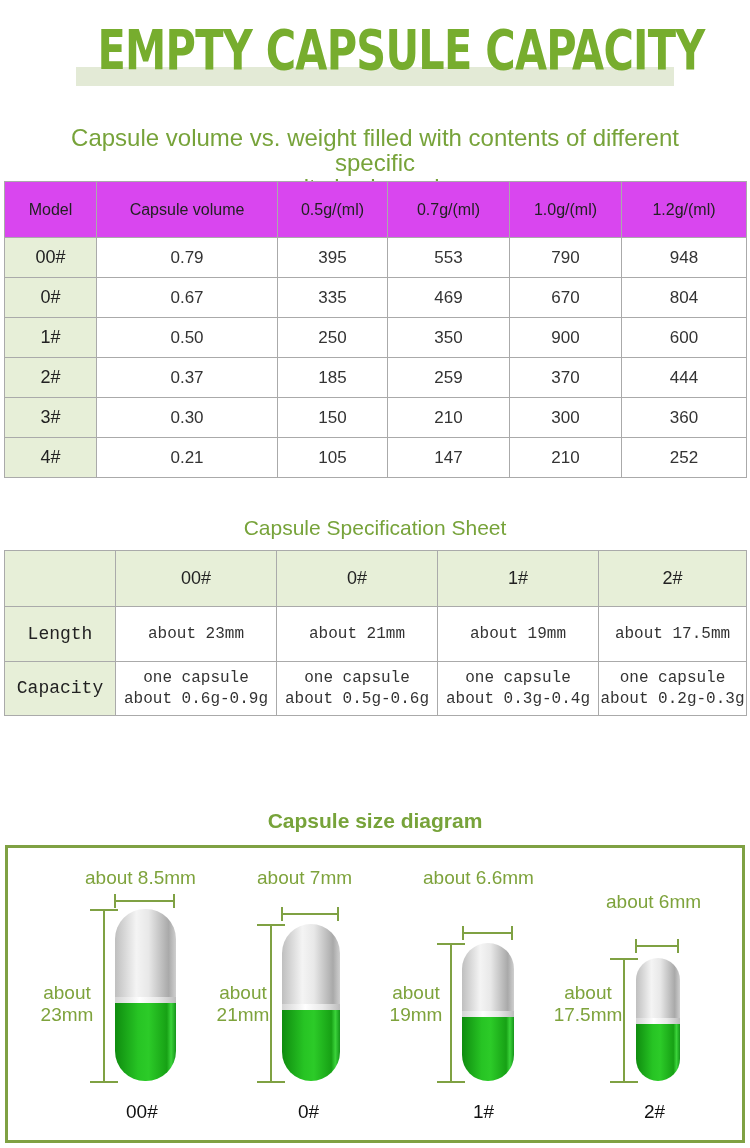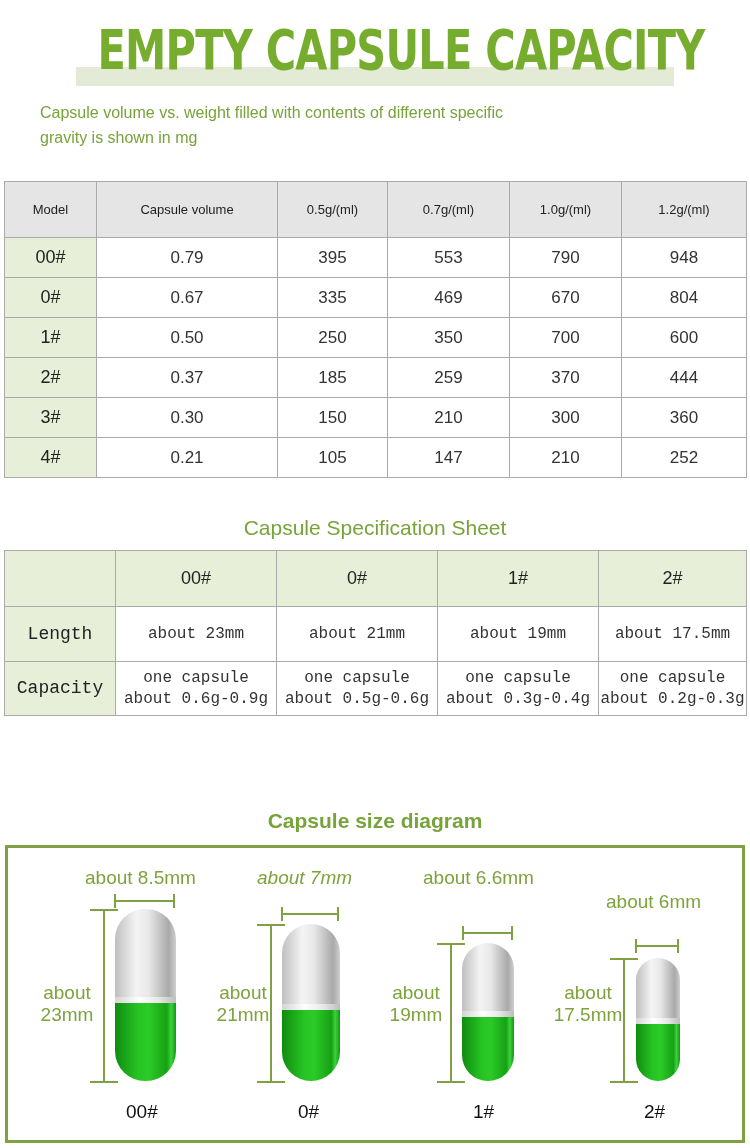--- a/index.html
+++ b/index.html
@@ -10,7 +10,7 @@
   .title-band { position: absolute; left: 76px; top: 53px; width: 598px; height: 19px; background: #e3ead6; }
   .title { position: relative; font-family: "DejaVu Sans", sans-serif; font-weight: bold; font-size: 56px; color: #77ad2e; letter-spacing: -1px; transform: scaleX(0.74); transform-origin: center top; line-height: 72px; white-space: nowrap; }
 
-  .subtitle { position: absolute; left: 40px; top: 100px; width: 670px; text-align: left; color: #77a33a; font-size: 16px; line-height: 25px; }
+  .subtitle { position: absolute; left: 40px; top: 125px; width: 670px; text-align: center; color: #77a33a; font-size: 24px; line-height: 25px; }
 
   table { border-collapse: collapse; position: absolute; table-layout: fixed; }
   td, th { border: 1px solid #aaaaaa; text-align: center; vertical-align: middle; font-weight: normal; }

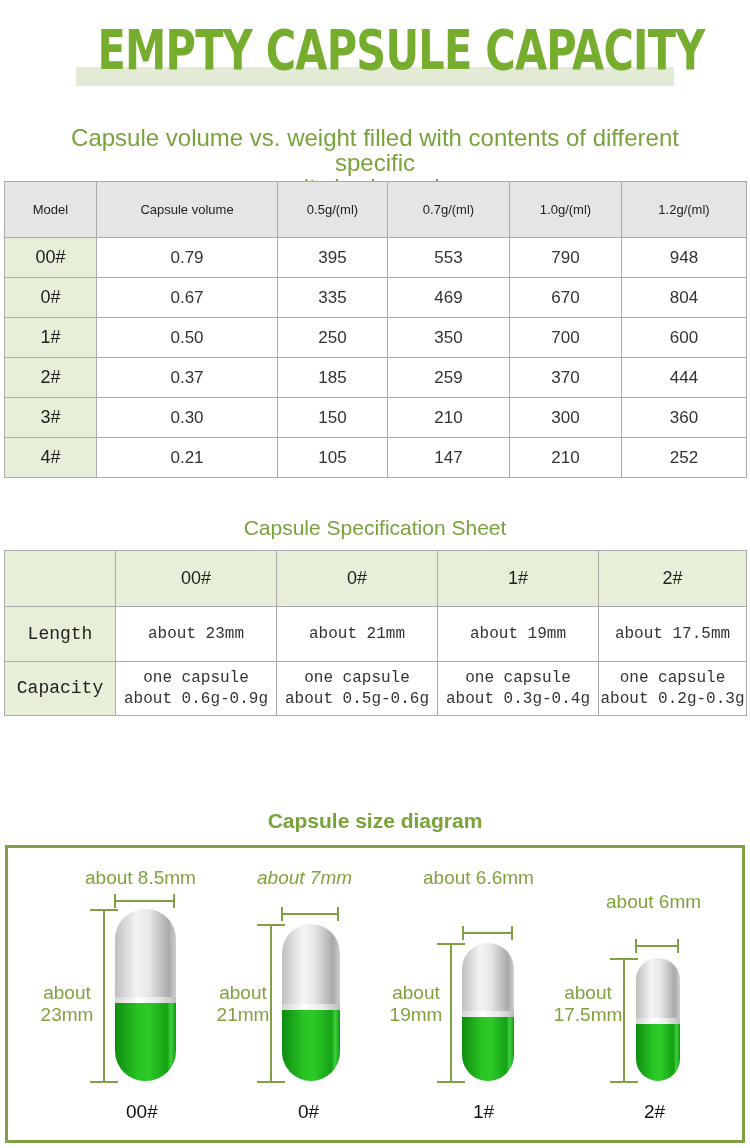--- a/index.html
+++ b/index.html
@@ -16,7 +16,7 @@
   td, th { border: 1px solid #aaaaaa; text-align: center; vertical-align: middle; font-weight: normal; }
 
   .t1 { left: 4px; top: 181px; width: 742px; }
-  .t1 th { background: #e5e5e5; height: 56px; font-size: 13px; color: #222; }
+  .t1 th { background: #d946ef; height: 56px; font-size: 16px; color: #222; }
   .t1 td { height: 40px; font-size: 17px; color: #333; }
   .t1 td.m { background: #e7efd8; font-size: 18px; color: #222; }
 

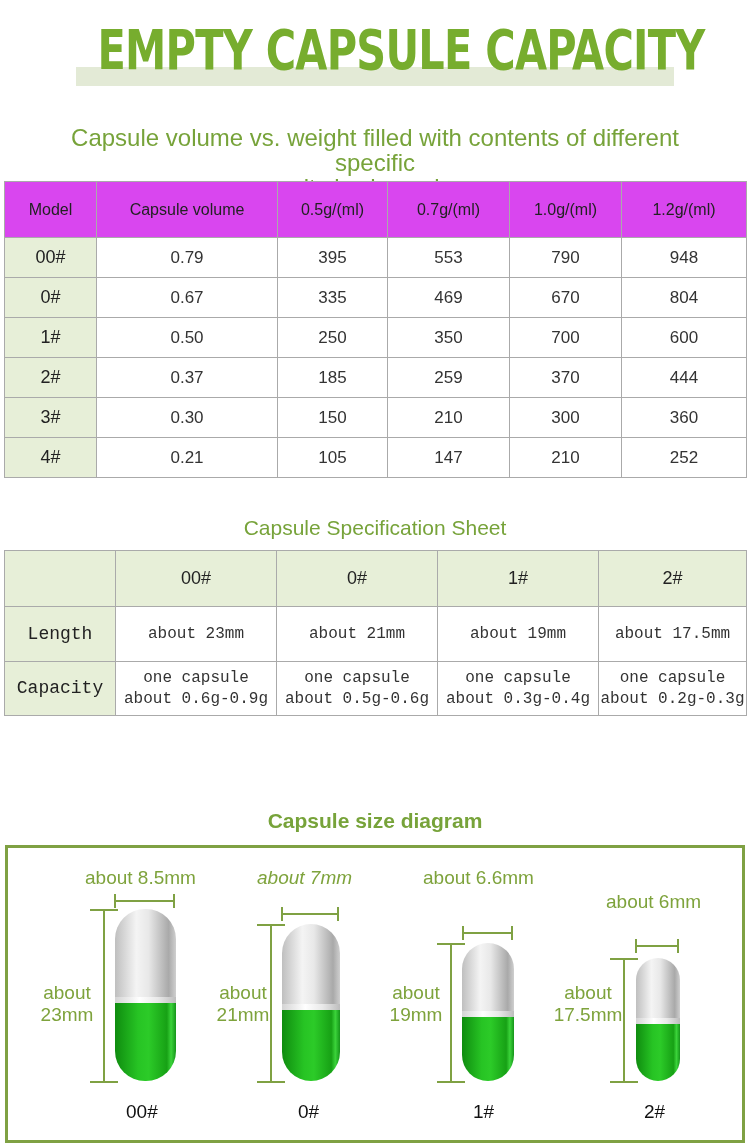--- a/index.html
+++ b/index.html
@@ -92,7 +92,7 @@
     <td>0.50</td>
     <td>250</td>
     <td>350</td>
-    <td>700</td>
+    <td>900</td>
     <td>600</td>
   </tr>
   <tr>

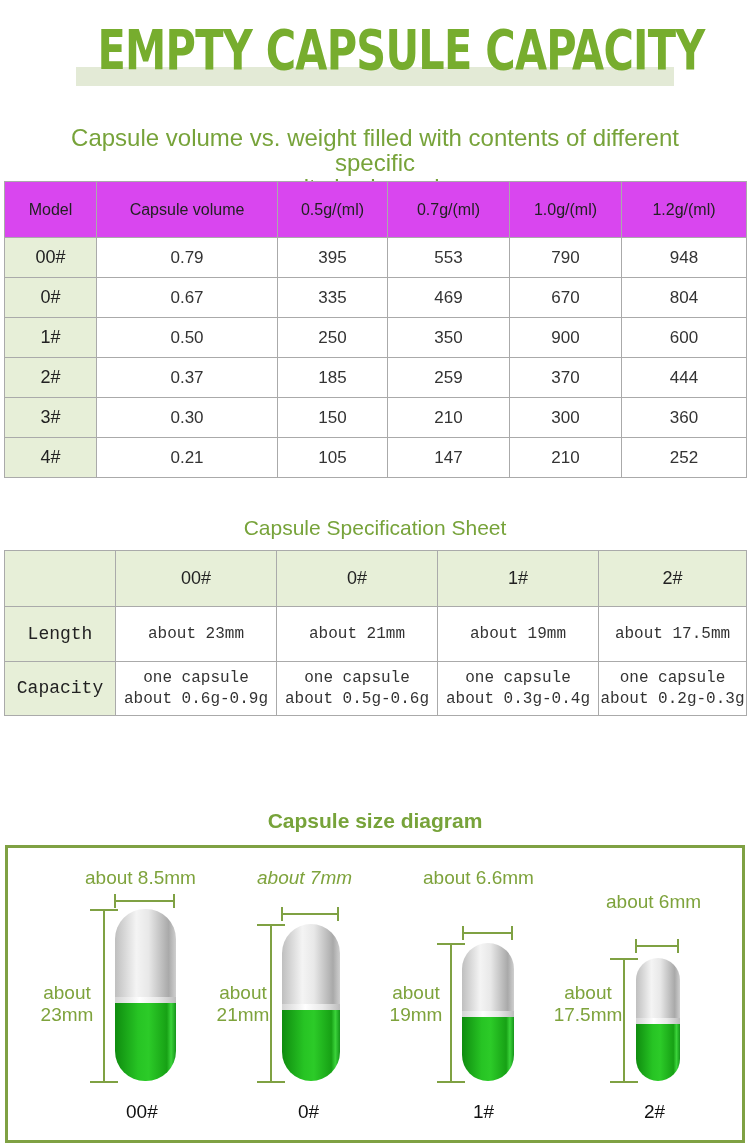--- a/index.html
+++ b/index.html
@@ -189,7 +189,7 @@
   </div>
   <div class="dname" style="left:118px;top:253px;">00#</div>
 
-  <div class="dlabel" style="left:249px;top:19px;font-style:italic;">about 7mm</div>
+  <div class="dlabel" style="left:249px;top:19px;">about 7mm</div>
   <div class="bar" style="left:273px;top:65px;width:58px;height:2px;"></div>
   <div class="bar" style="left:273px;top:59px;width:2px;height:14px;"></div>
   <div class="bar" style="left:329px;top:59px;width:2px;height:14px;"></div>

